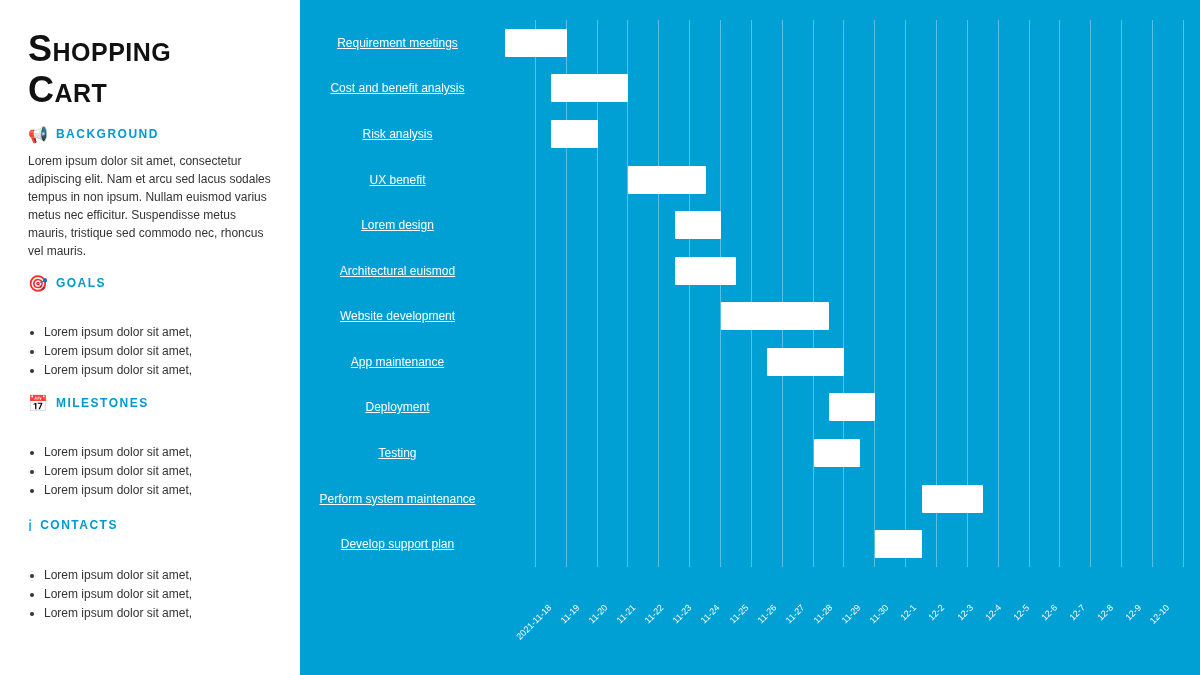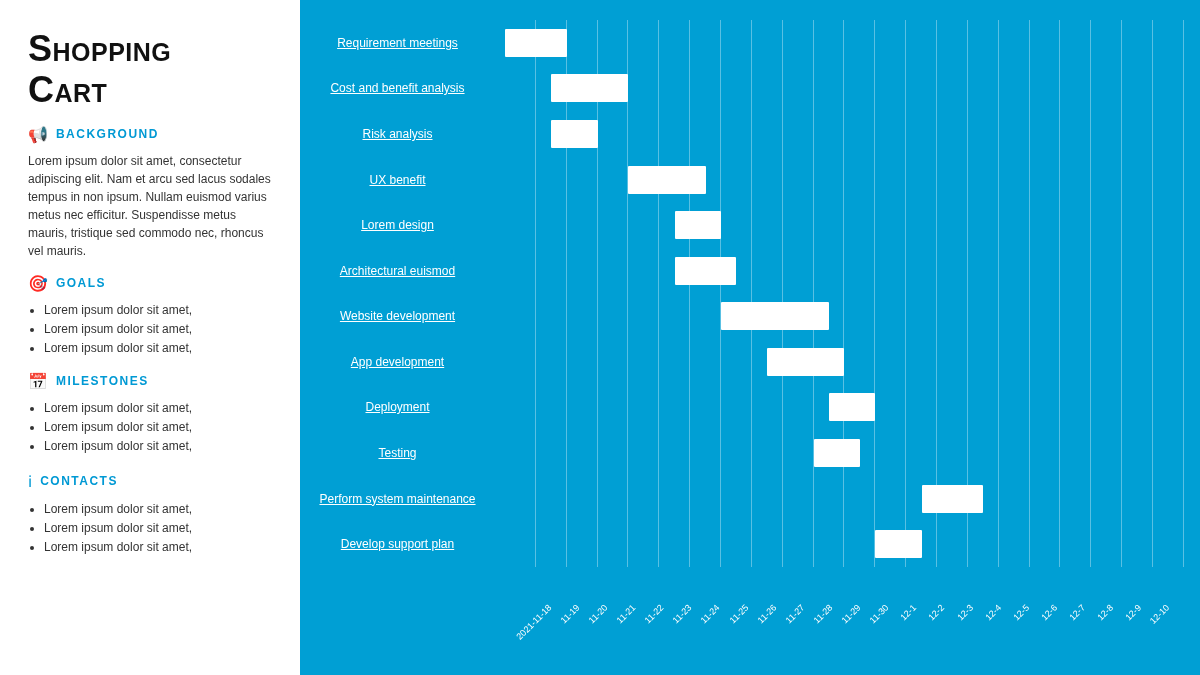--- a/index.html
+++ b/index.html
@@ -62,6 +62,7 @@
     .section-body ul {
       list-style: disc;
       padding-left: 16px;
+      margin-top: 22px;
     }
 
     .section-body ul li {

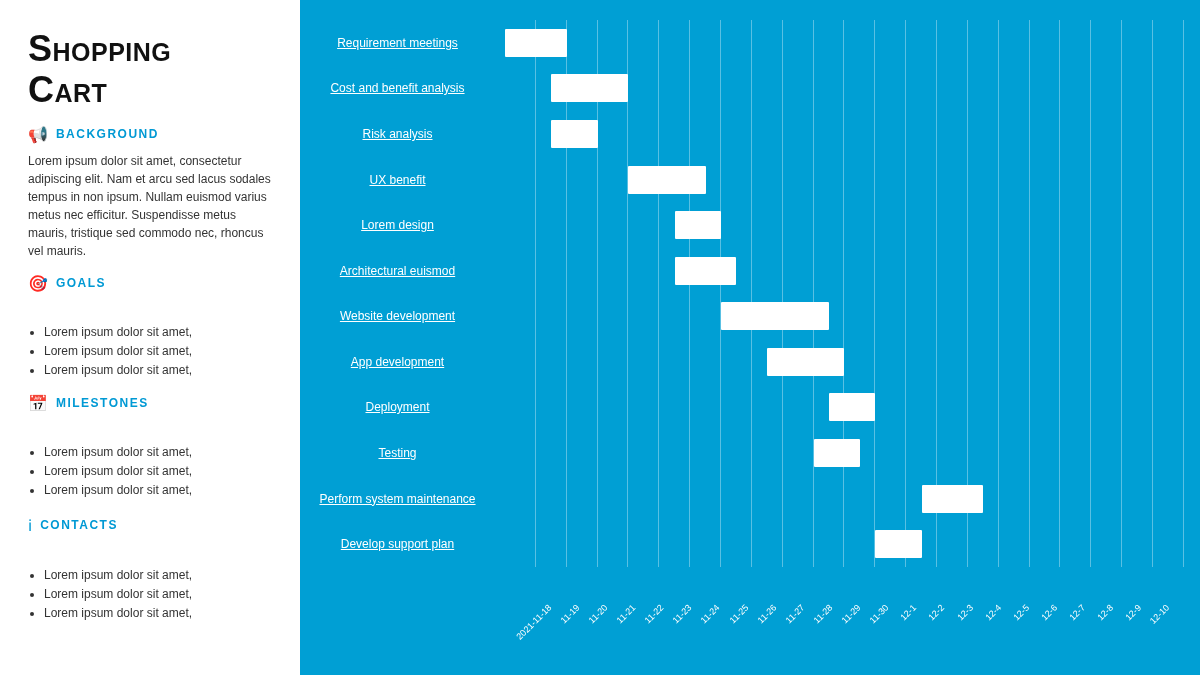--- a/index.html
+++ b/index.html
@@ -446,7 +446,7 @@
           </div>
         </div>
         <div class="gantt-row-wrapper">
-          <div class="task-label">App development</div>
+          <div class="task-label">App maintenance</div>
           <div class="grid-overlay">
             <div class="grid-col"></div>
             <div class="grid-col"></div>

